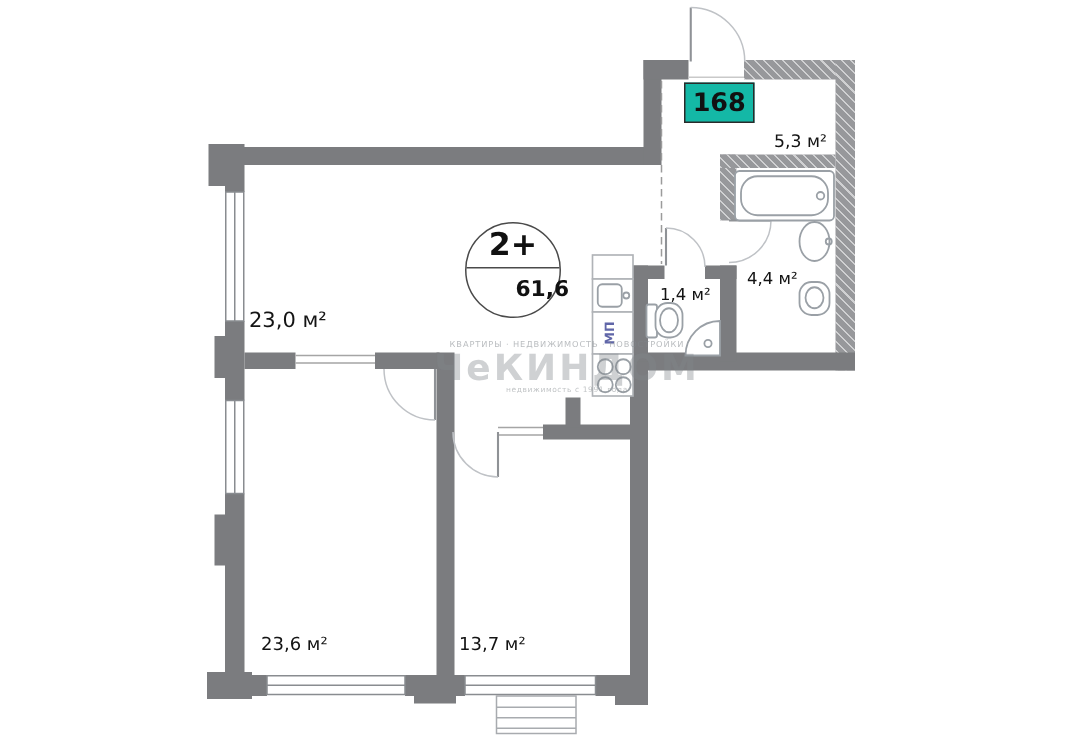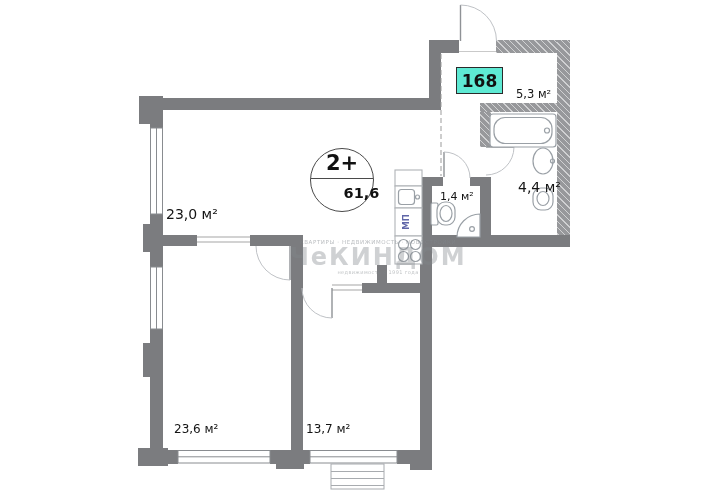--- a/index.html
+++ b/index.html
@@ -16,8 +16,8 @@
   .badge .type{font-size:21px;font-weight:800;color:#111;line-height:29px;height:29px;}
   .badge .divider{width:100%;height:0;border-top:1.2px solid #4a4a4a;}
   .badge .area{font-size:14.5px;font-weight:700;color:#111;line-height:28px;margin-left:39px;}
-  .apt-num{position:absolute;left:456px;top:67px;width:45px;height:25px;border:1.6px solid #2a2a2a;
-           background:#5eead4;display:flex;align-items:center;justify-content:center;
+  .apt-num{position:absolute;left:456px;top:55px;width:45px;height:25px;border:1.6px solid #2a2a2a;
+           background:#14b8a6;display:flex;align-items:center;justify-content:center;
            font-size:17px;font-weight:700;color:#111;z-index:5;}
   .watermark{position:absolute;left:286px;top:239px;width:184px;text-align:center;z-index:4;pointer-events:none;}
   .watermark .wm1{font-size:5.5px;letter-spacing:.6px;color:rgba(130,135,140,.55);}

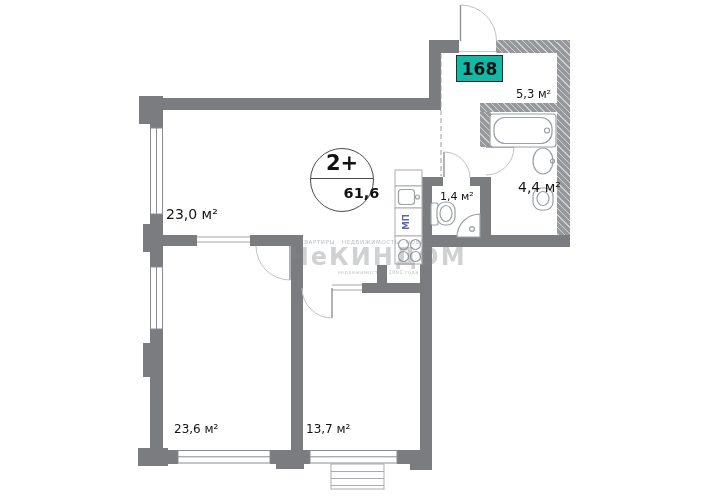--- a/index.html
+++ b/index.html
@@ -190,7 +190,7 @@
 
   <div class="room-label big" style="left:166px;top:206px;">23,0 м²</div>
   <div class="room-label" style="left:516px;top:87px;font-size:11.5px;">5,3 м²</div>
-  <div class="room-label" style="left:518px;top:179px;font-size:14px;">4,4 м²</div>
+  <div class="room-label" style="left:498px;top:179px;font-size:11px;">4,4 м²</div>
   <div class="room-label" style="left:440px;top:190px;font-size:11px;">1,4 м²</div>
   <div class="room-label" style="left:174px;top:422px;">23,6 м²</div>
   <div class="room-label" style="left:306px;top:422px;">13,7 м²</div>

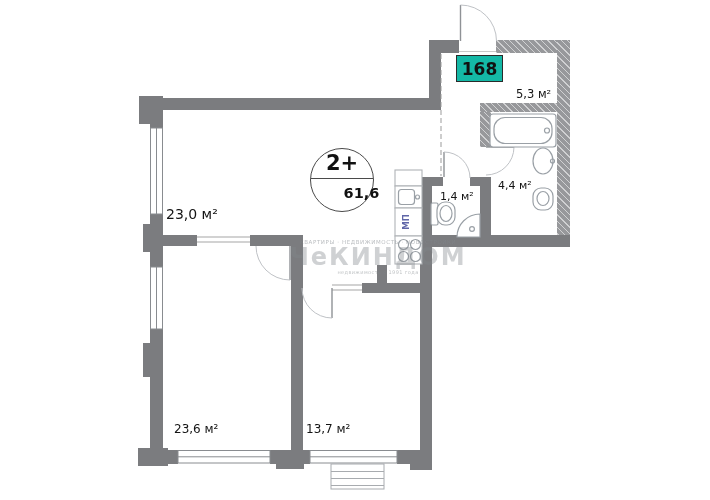--- a/index.html
+++ b/index.html
@@ -19,7 +19,7 @@
   .apt-num{position:absolute;left:456px;top:55px;width:45px;height:25px;border:1.6px solid #2a2a2a;
            background:#14b8a6;display:flex;align-items:center;justify-content:center;
            font-size:17px;font-weight:700;color:#111;z-index:5;}
-  .watermark{position:absolute;left:286px;top:239px;width:184px;text-align:center;z-index:4;pointer-events:none;}
+  .watermark{position:absolute;left:286px;top:227px;width:184px;text-align:center;z-index:4;pointer-events:none;}
   .watermark .wm1{font-size:5.5px;letter-spacing:.6px;color:rgba(130,135,140,.55);}
   .watermark .wm-brand{font-size:24px;font-weight:700;letter-spacing:2px;line-height:1.0;color:rgba(130,135,140,.38);}
   .watermark .wm2{font-size:5px;letter-spacing:.4px;color:rgba(130,135,140,.5);}

